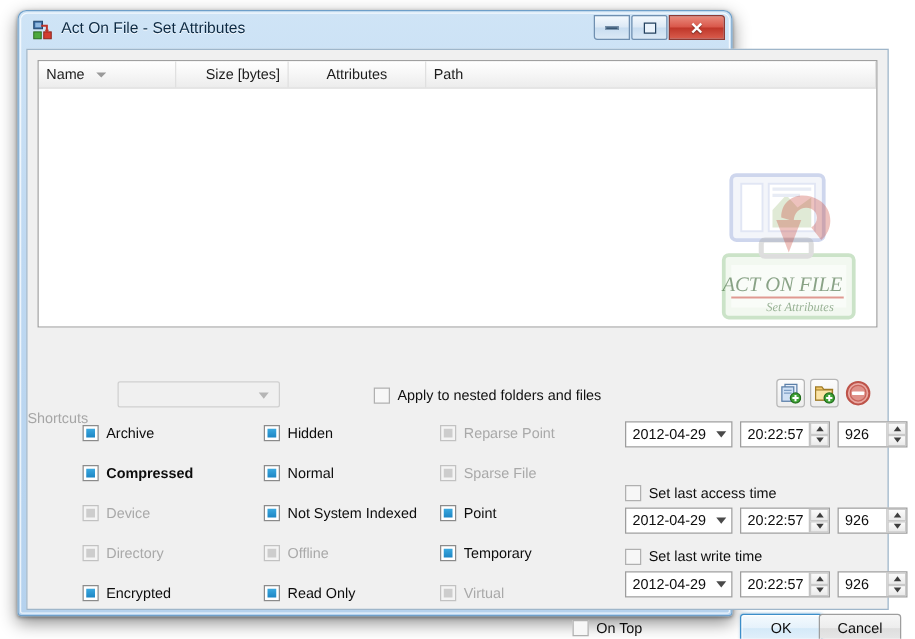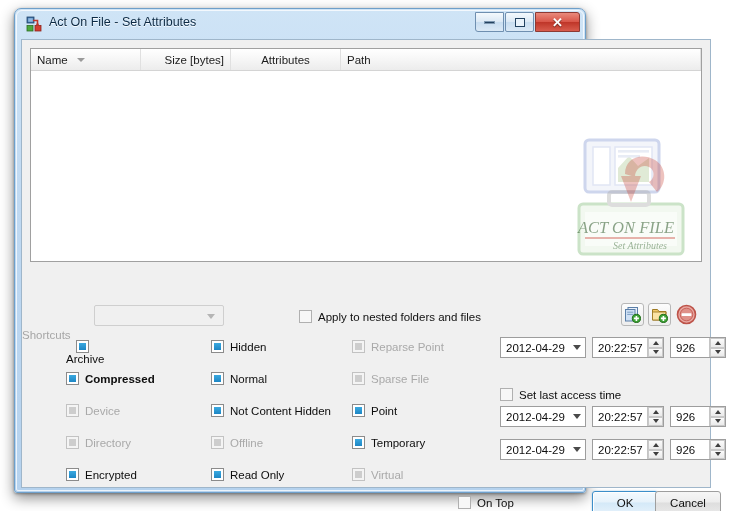--- a/index.html
+++ b/index.html
@@ -438,7 +438,7 @@
 
       <div class="cbgrid">
 
-        <div class="cb-item enabled" style="left:44px; top:4px;flex-direction:column;">
+        <div class="cb-item enabled" style="left:44px; top:4px;">
           <span class="cbox partial"></span>
           <span>Archive</span>
           </div>

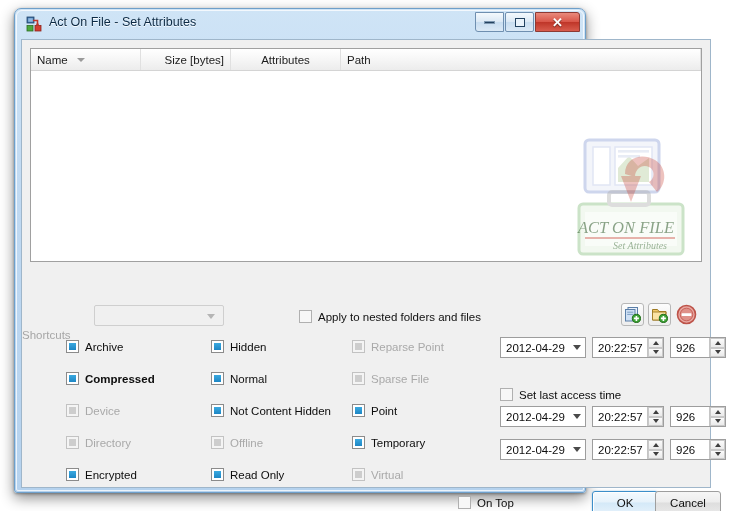--- a/index.html
+++ b/index.html
@@ -469,7 +469,7 @@
           </div>
         <div class="cb-item enabled" style="left:189px; top:68px;">
           <span class="cbox partial"></span>
-          <span>Not Content Hidden</span>
+          <span>Not System Indexed</span>
           </div>
         <div class="cb-item disabled" style="left:189px; top:100px;">
           <span class="cbox partial-dis"></span>

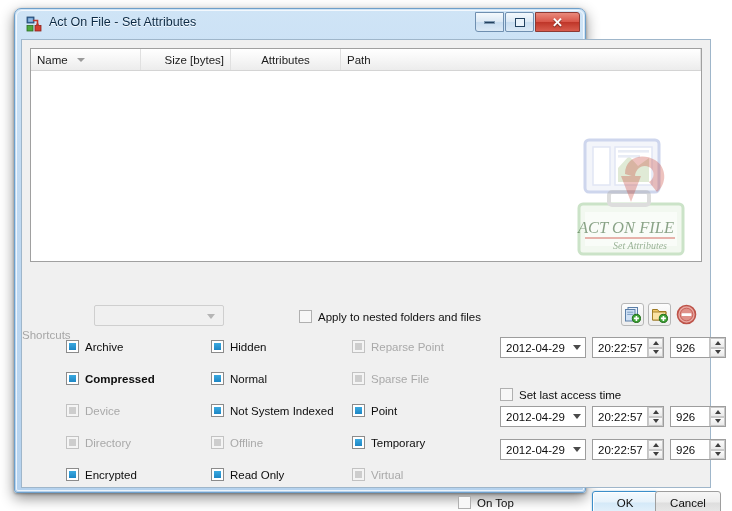--- a/index.html
+++ b/index.html
@@ -573,6 +573,10 @@
       </div>
 
       <div class="time-block" style="left:478px; top:399px;">
+        <div class="time-check">
+          <span class="cbox empty"></span>
+          <span>Set last write time</span>
+        </div>
         <div class="time-row">
           <div class="fld date">
             <span class="val">2012-04-29</span>

